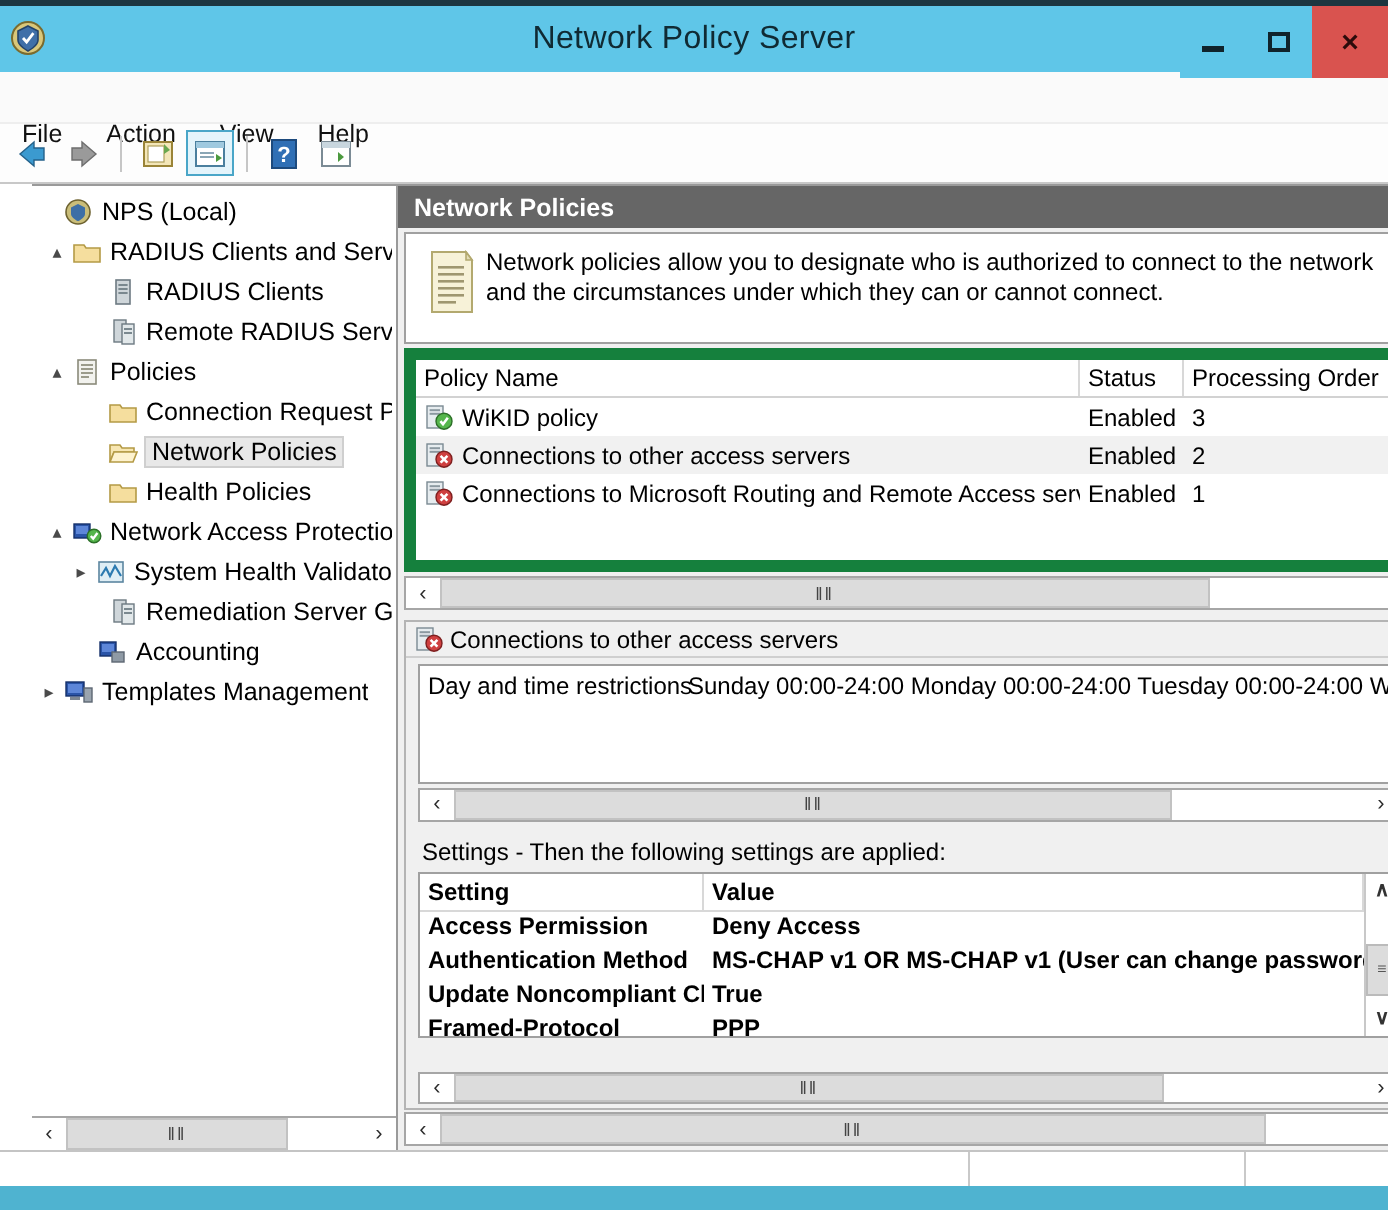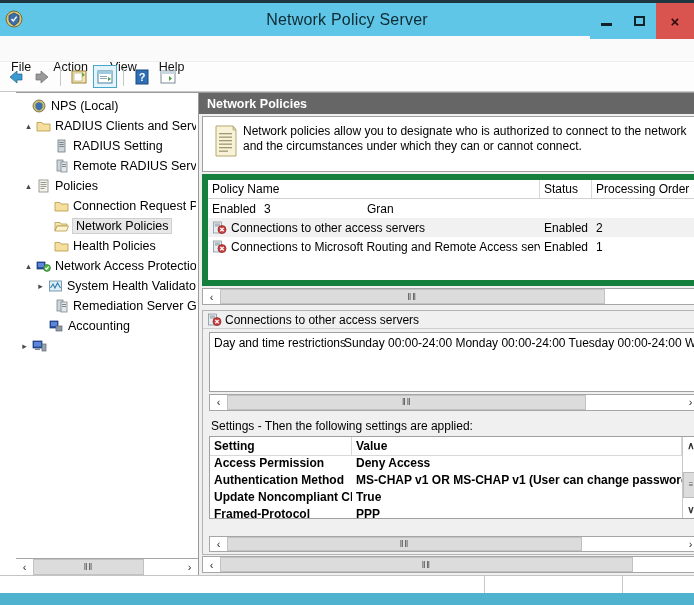--- a/index.html
+++ b/index.html
@@ -469,7 +469,7 @@
                 <rect x="4.2" y="7" width="4.6" height="1" fill="#7a888f"></rect>
               </svg>
           </span>
-          <span class="tlabel">RADIUS Setting</span>
+          <span class="tlabel">RADIUS Clients</span>
         </div>
 
         <div class="tree-row" style="padding-left:24px">

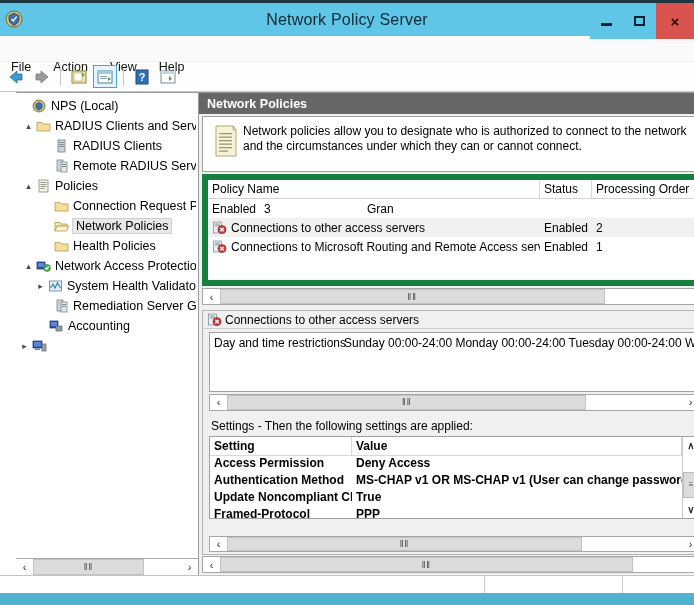--- a/index.html
+++ b/index.html
@@ -631,6 +631,18 @@
         </div>
 
         <div class="lst-row">
+          <div class="cell col-name" style="display:flex;align-items:center;">
+            <span class="pol-icon">
+              <svg width="15" height="14" viewBox="0 0 15 14">
+                  <rect x="1.5" y="1" width="8" height="11" fill="#e6ecef" stroke="#7b8a93" stroke-width=".7"></rect>
+                  <rect x="2.8" y="2.6" width="5.2" height="1" fill="#8b98a0"></rect>
+                  <rect x="2.8" y="4.4" width="5.2" height="1" fill="#8b98a0"></rect>
+                  <circle cx="10" cy="8.6" r="4" fill="#55b64c" stroke="#2c6f27" stroke-width=".7"></circle>
+                  <path d="M8.2 8.6 L9.5 10.1 L11.9 6.9" stroke="#fff" stroke-width="1.3" fill="none"></path>
+                </svg>
+            </span>
+            <span>WiKID policy</span>
+          </div>
           <div class="cell col-status">Enabled</div>
           <div class="cell col-order">3</div>
           <div class="cell col-access">Gran</div>

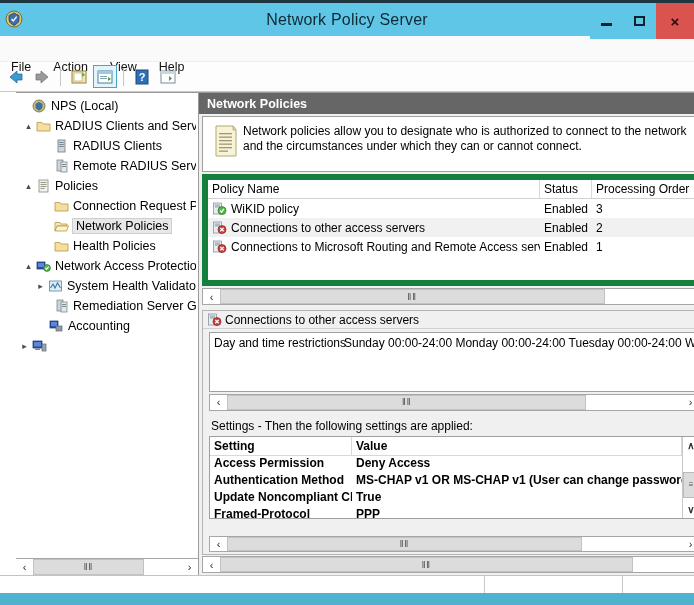--- a/index.html
+++ b/index.html
@@ -589,6 +589,7 @@
                 <rect x="10" y="5" width="4" height="7" fill="#9aa4ae" stroke="#5d6773" stroke-width=".7"></rect>
               </svg>
           </span>
+          <span class="tlabel">Templates Management</span>
         </div>
 
       </div>

